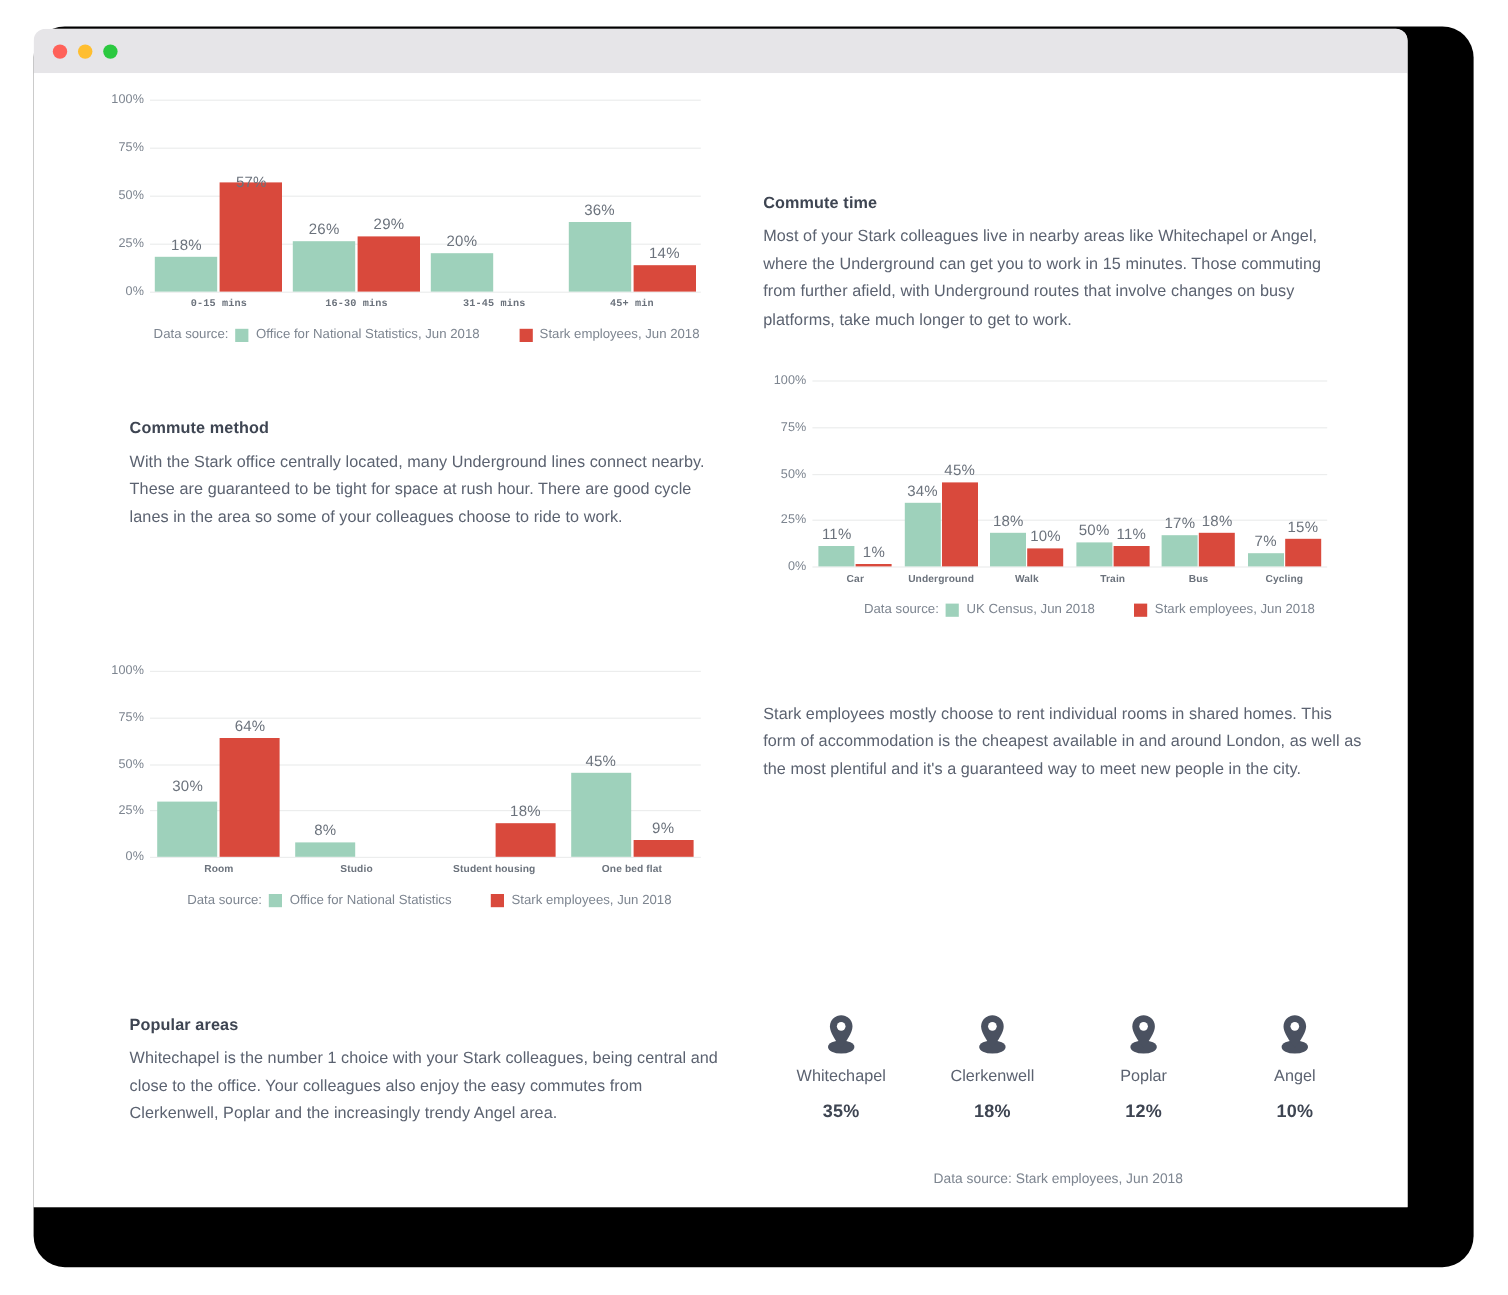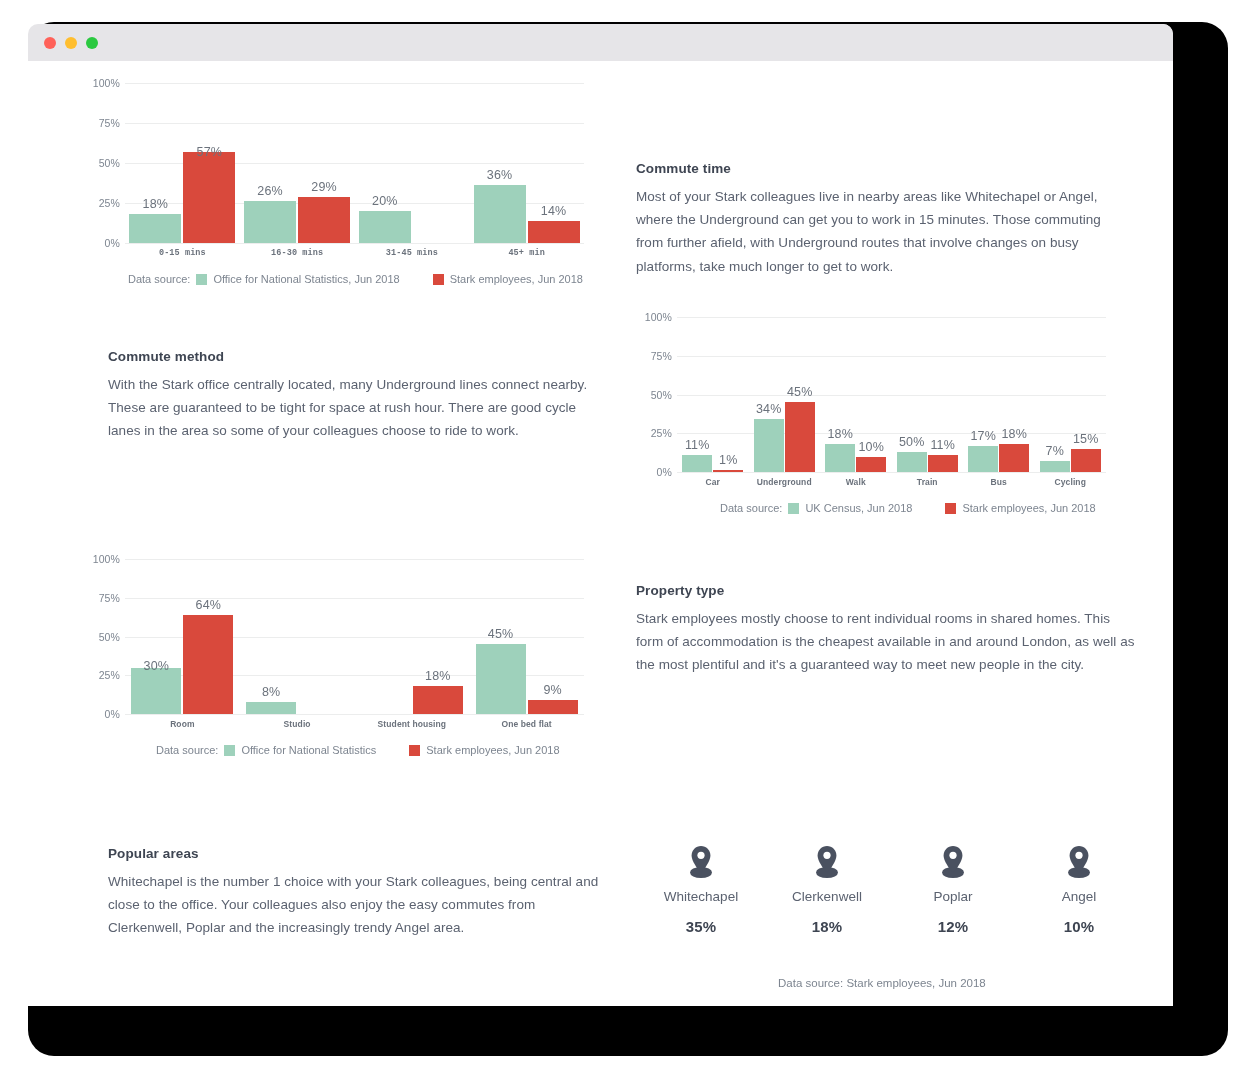--- a/index.html
+++ b/index.html
@@ -292,7 +292,6 @@
     </div>
 
     <div class="textblock" style="left:608px; top:522px; width:500px;">
-      <div class="tb-title">Property type</div>
       <div class="tb-body">Stark employees mostly choose to rent individual rooms in shared homes. This form of accommodation is the cheapest available in and around London, as well as the most plentiful and it's a guaranteed way to meet new people in the city.</div>
     </div>
 

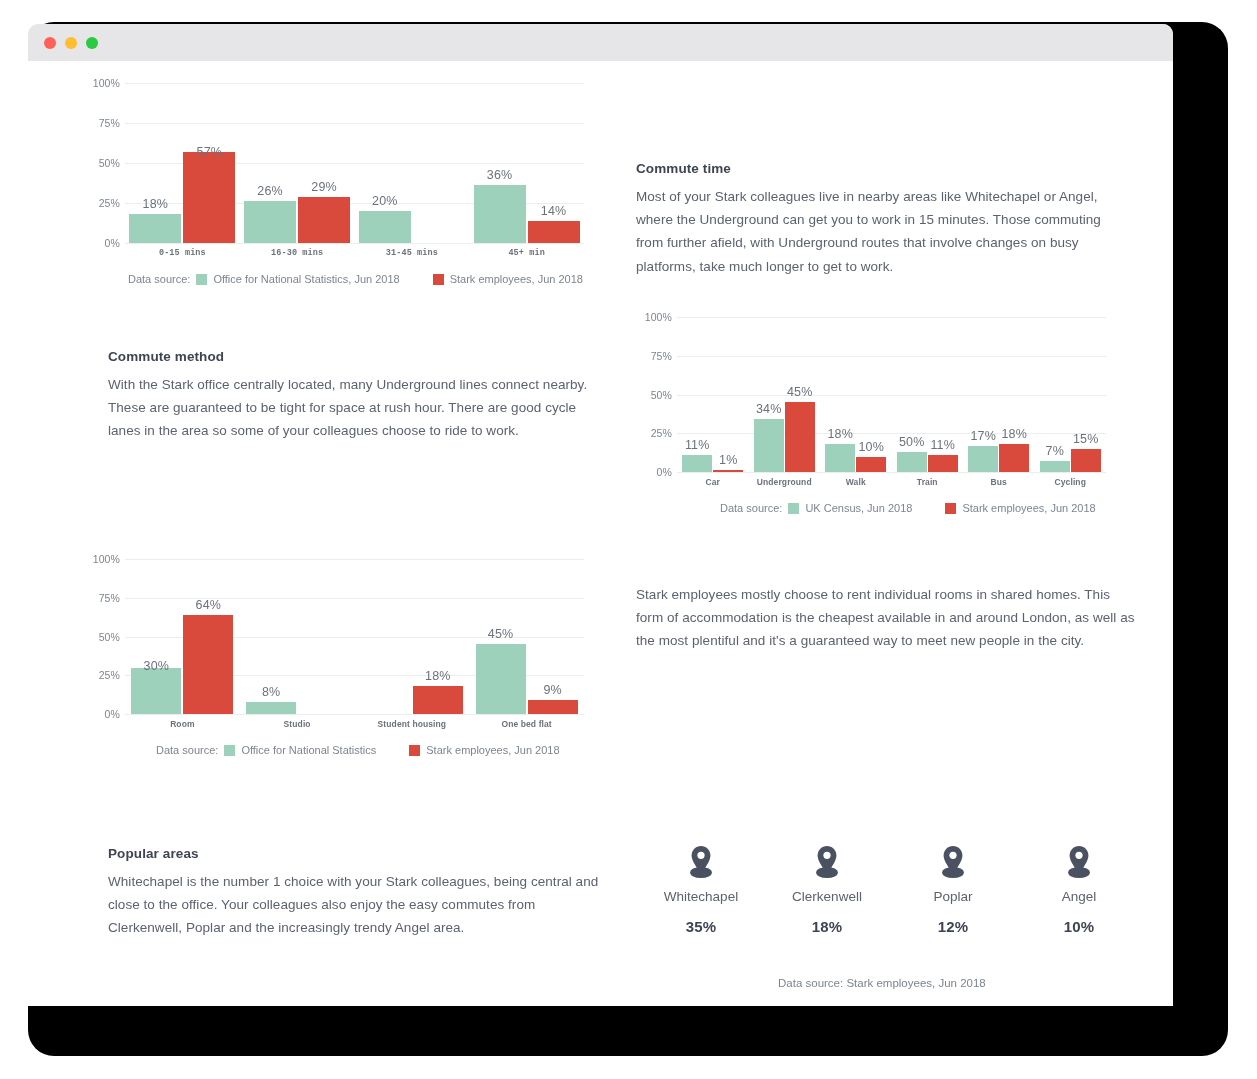--- a/index.html
+++ b/index.html
@@ -259,7 +259,7 @@
           <div class="grid" style="top: 0px;"></div>
           <div class="plot">
             <div class="bar g" style="left: 6.375px; width: 50px; height: 46.5px;"></div>
-            <div class="vlabel" style="left: 31.375px; top: 114px;">30%</div>
+            <div class="vlabel" style="left: 31.375px; top: 103px;">30%</div>
             <div class="bar r" style="left: 58.375px; width: 50px; height: 99.2px;"></div>
             <div class="vlabel" style="left: 83.375px; top: 52.8px;">64%</div>
             <div class="bar g" style="left: 121.125px; width: 50px; height: 12.4px;"></div>

